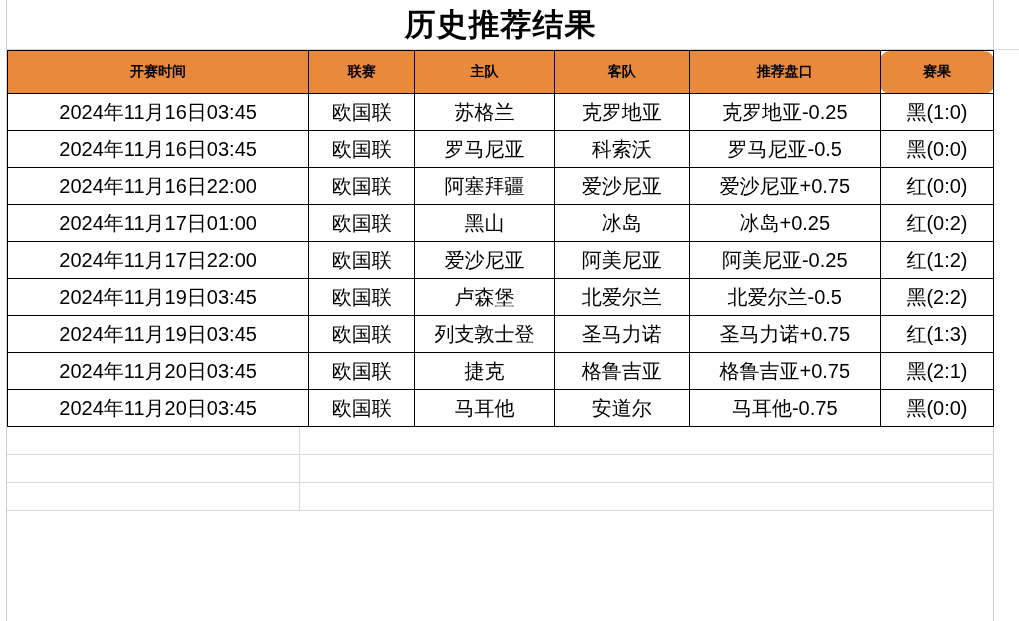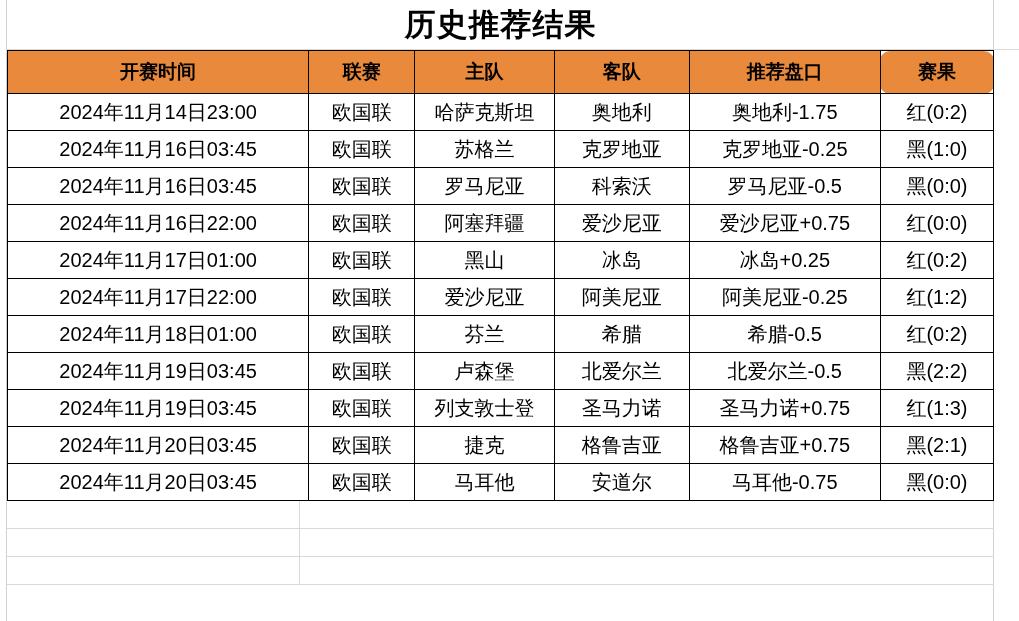--- a/index.html
+++ b/index.html
@@ -80,7 +80,7 @@
   table.grid th {
     background: #e8893c;
     font-weight: bold;
-    font-size: 19px;
+    font-size: 14px;
     height: 43px;
   }
   td.result-red {

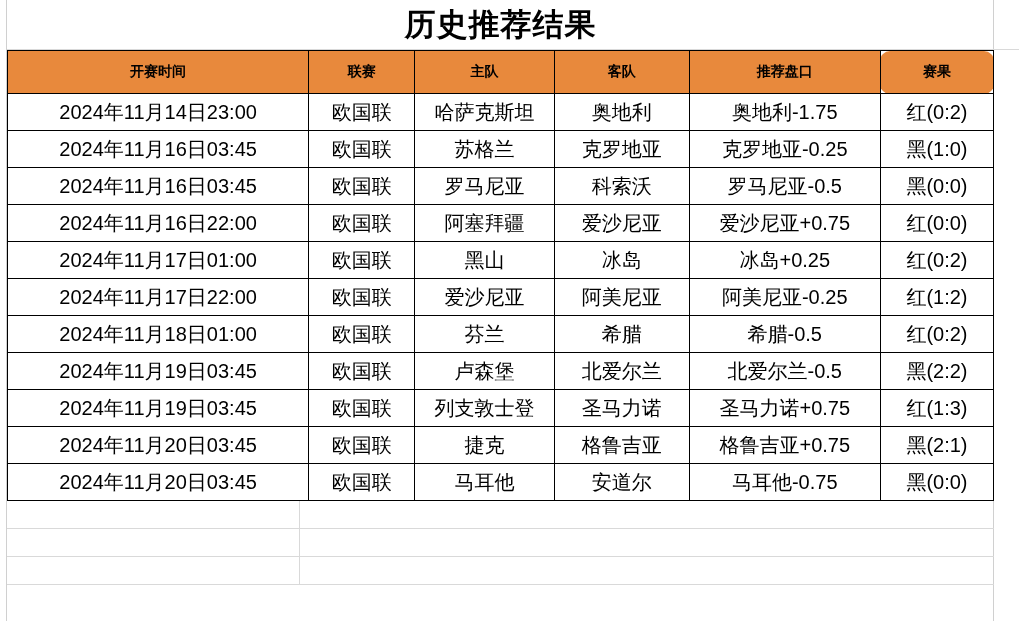--- a/index.html
+++ b/index.html
@@ -144,14 +144,6 @@
         </tr>
       </thead>
       <tbody>
-        <tr>
-          <td class="col-time">2024年11月14日23:00</td>
-          <td class="col-league">欧国联</td>
-          <td class="col-home">哈萨克斯坦</td>
-          <td class="col-away">奥地利</td>
-          <td class="col-line">奥地利-1.75</td>
-          <td class="col-result result-red">红(0:2)</td>
-        </tr>
         <tr>
           <td class="col-time">2024年11月16日03:45</td>
           <td class="col-league">欧国联</td>

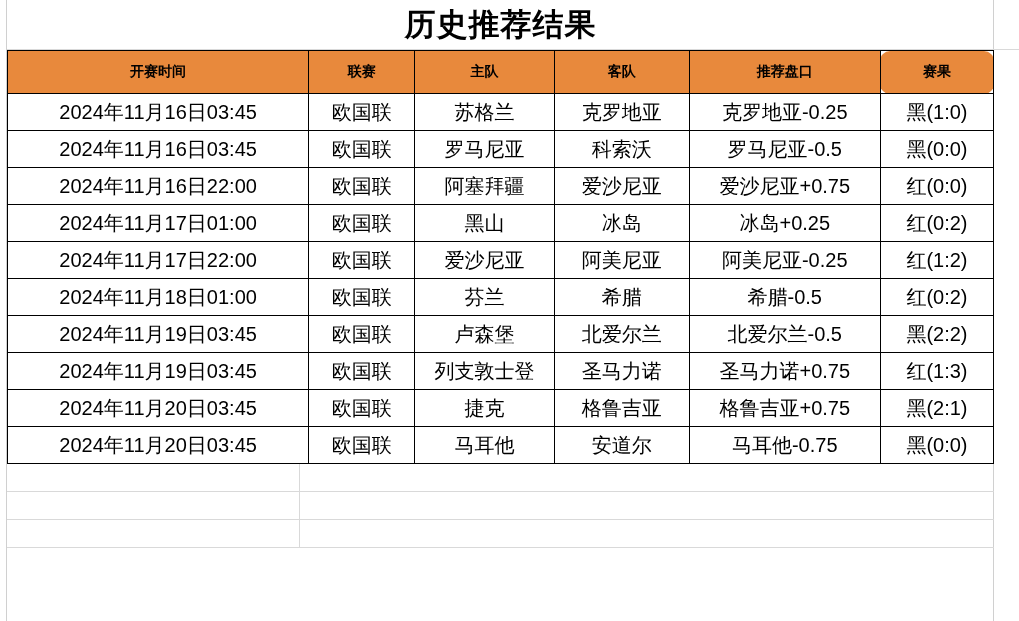--- a/index.html
+++ b/index.html
@@ -183,14 +183,6 @@
           <td class="col-away">阿美尼亚</td>
           <td class="col-line">阿美尼亚-0.25</td>
           <td class="col-result result-red">红(1:2)</td>
-        </tr>
-        <tr>
-          <td class="col-time">2024年11月18日01:00</td>
-          <td class="col-league">欧国联</td>
-          <td class="col-home">芬兰</td>
-          <td class="col-away">希腊</td>
-          <td class="col-line">希腊-0.5</td>
-          <td class="col-result result-red">红(0:2)</td>
         </tr>
         <tr>
           <td class="col-time">2024年11月19日03:45</td>

